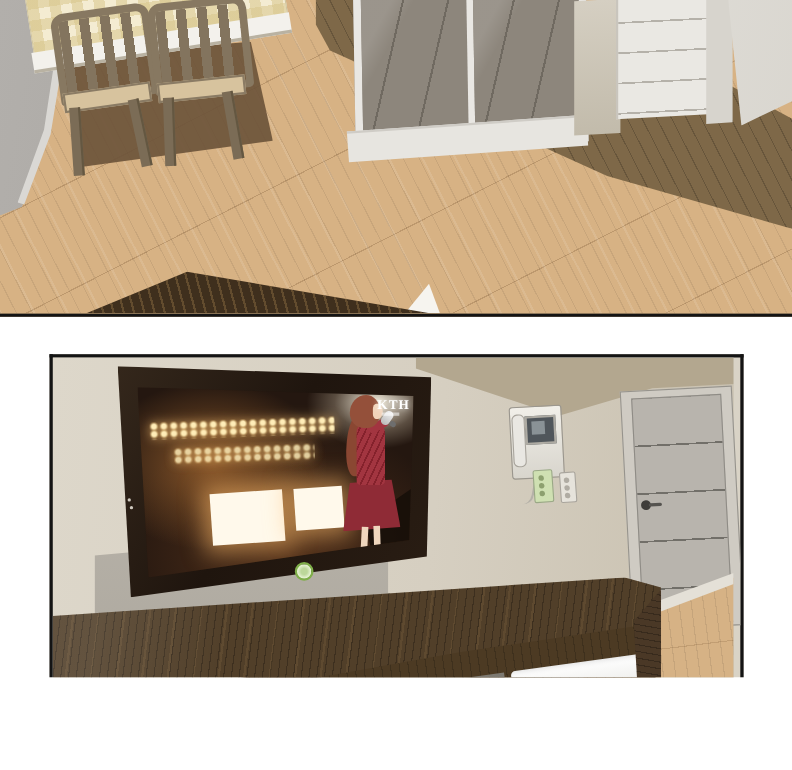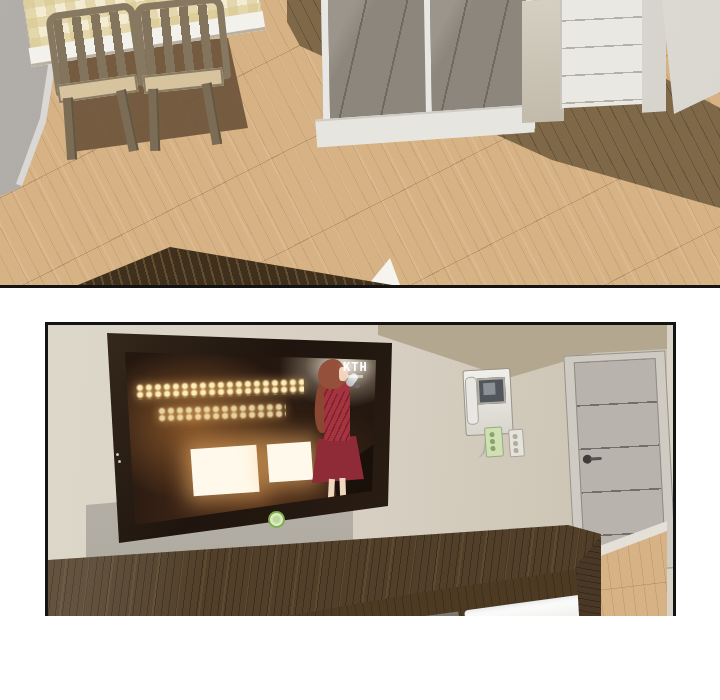--- a/index.html
+++ b/index.html
@@ -4,7 +4,7 @@
 <style>
   html,body{margin:0;padding:0;background:#ffffff;}
   #stage{position:relative;width:720px;height:616px;overflow:hidden;background:#ffffff;
-         font-family:Liberation Mono, monospace;}
+         font-family:Liberation Serif, serif;}
   .abs{position:absolute;}
 
   

